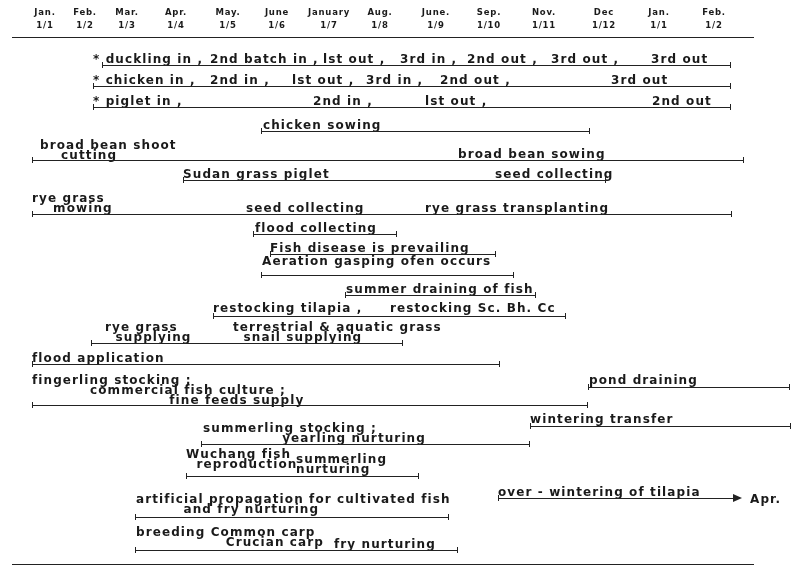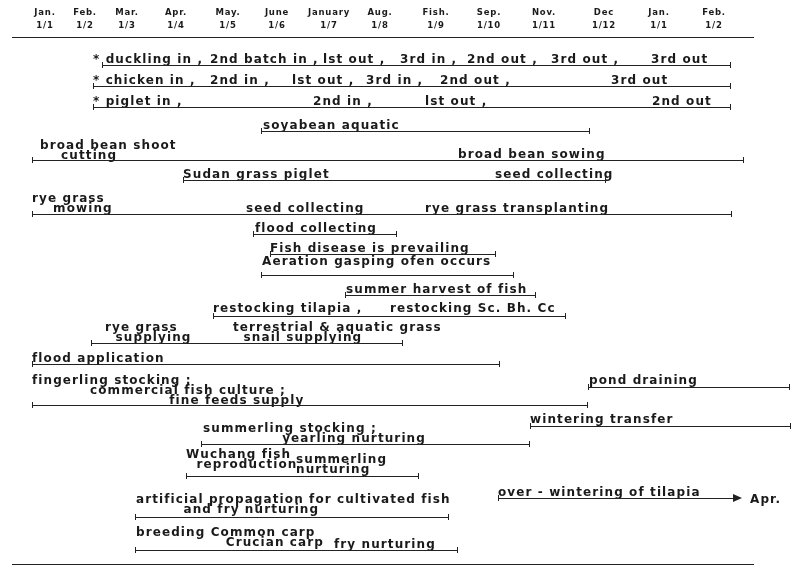--- a/index.html
+++ b/index.html
@@ -55,7 +55,7 @@
       <div>1/8</div>
     </div>
   <div class="month" style="left:414px">
-      <div>Fish.</div>
+      <div>June.</div>
       <div>1/9</div>
     </div>
   <div class="month" style="left:467px">

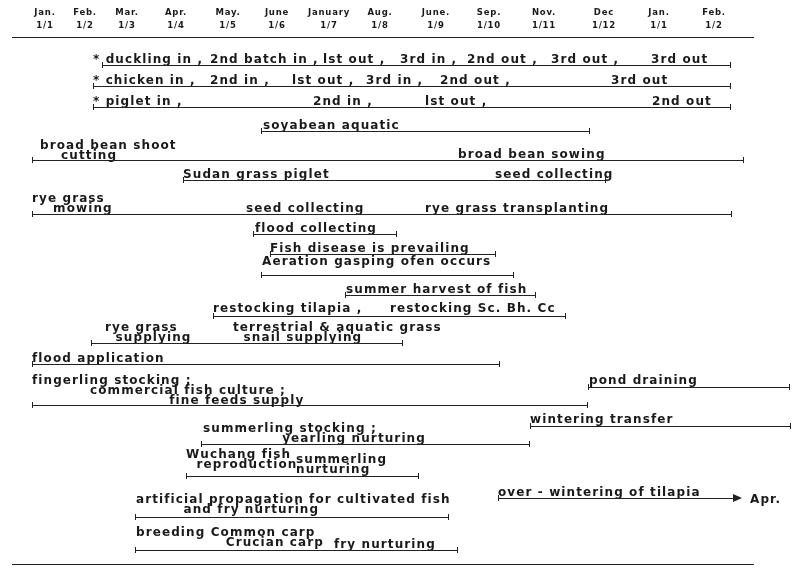--- a/index.html
+++ b/index.html
@@ -120,7 +120,7 @@
     </div>
 </div>
 
-<span class="lbl" style="left:263px; top:120px">soyabean aquatic</span>
+<span class="lbl" style="left:263px; top:120px">chicken sowing</span>
 <div class="bar" style="left:261px; width:329px; top:131px">
     <span class="tl"></span>
     <span class="tr"></span>

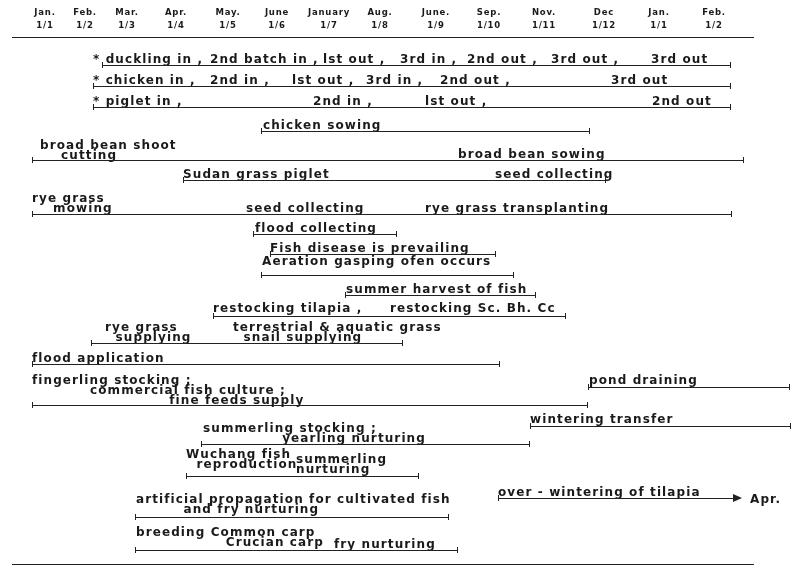--- a/index.html
+++ b/index.html
@@ -168,7 +168,7 @@
     <span class="tr"></span>
   </div>
 
-<span class="lbl" style="left:346px; top:284px">summer harvest of fish</span>
+<span class="lbl" style="left:346px; top:284px">summer draining of fish</span>
 <div class="bar" style="left:345px; width:191px; top:295px">
     <span class="tl"></span>
     <span class="tr"></span>

